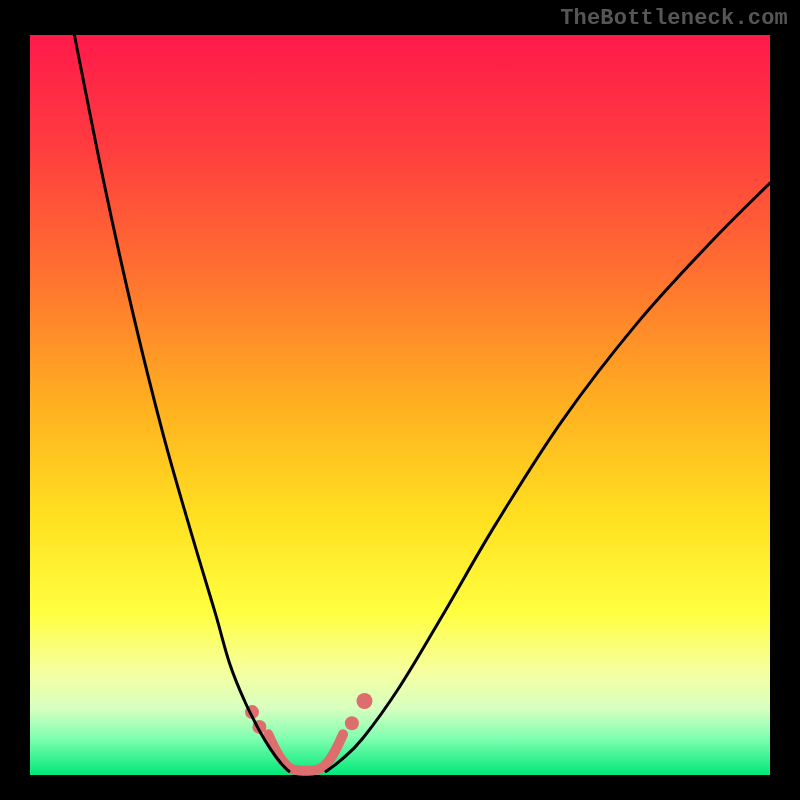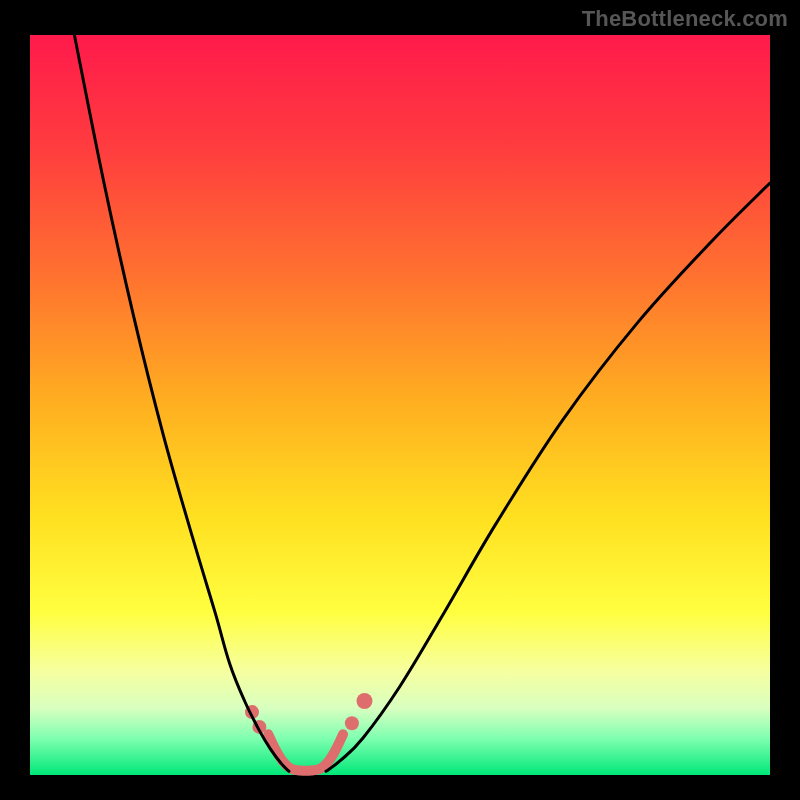--- a/index.html
+++ b/index.html
@@ -22,7 +22,7 @@
     position: absolute;
     top: 6px;
     right: 12px;
-    font-family: Liberation Sans, sans-serif;
+    font-family: Liberation Mono, monospace;
     font-size: 22px;
     font-weight: 600;
     color: #565656;

